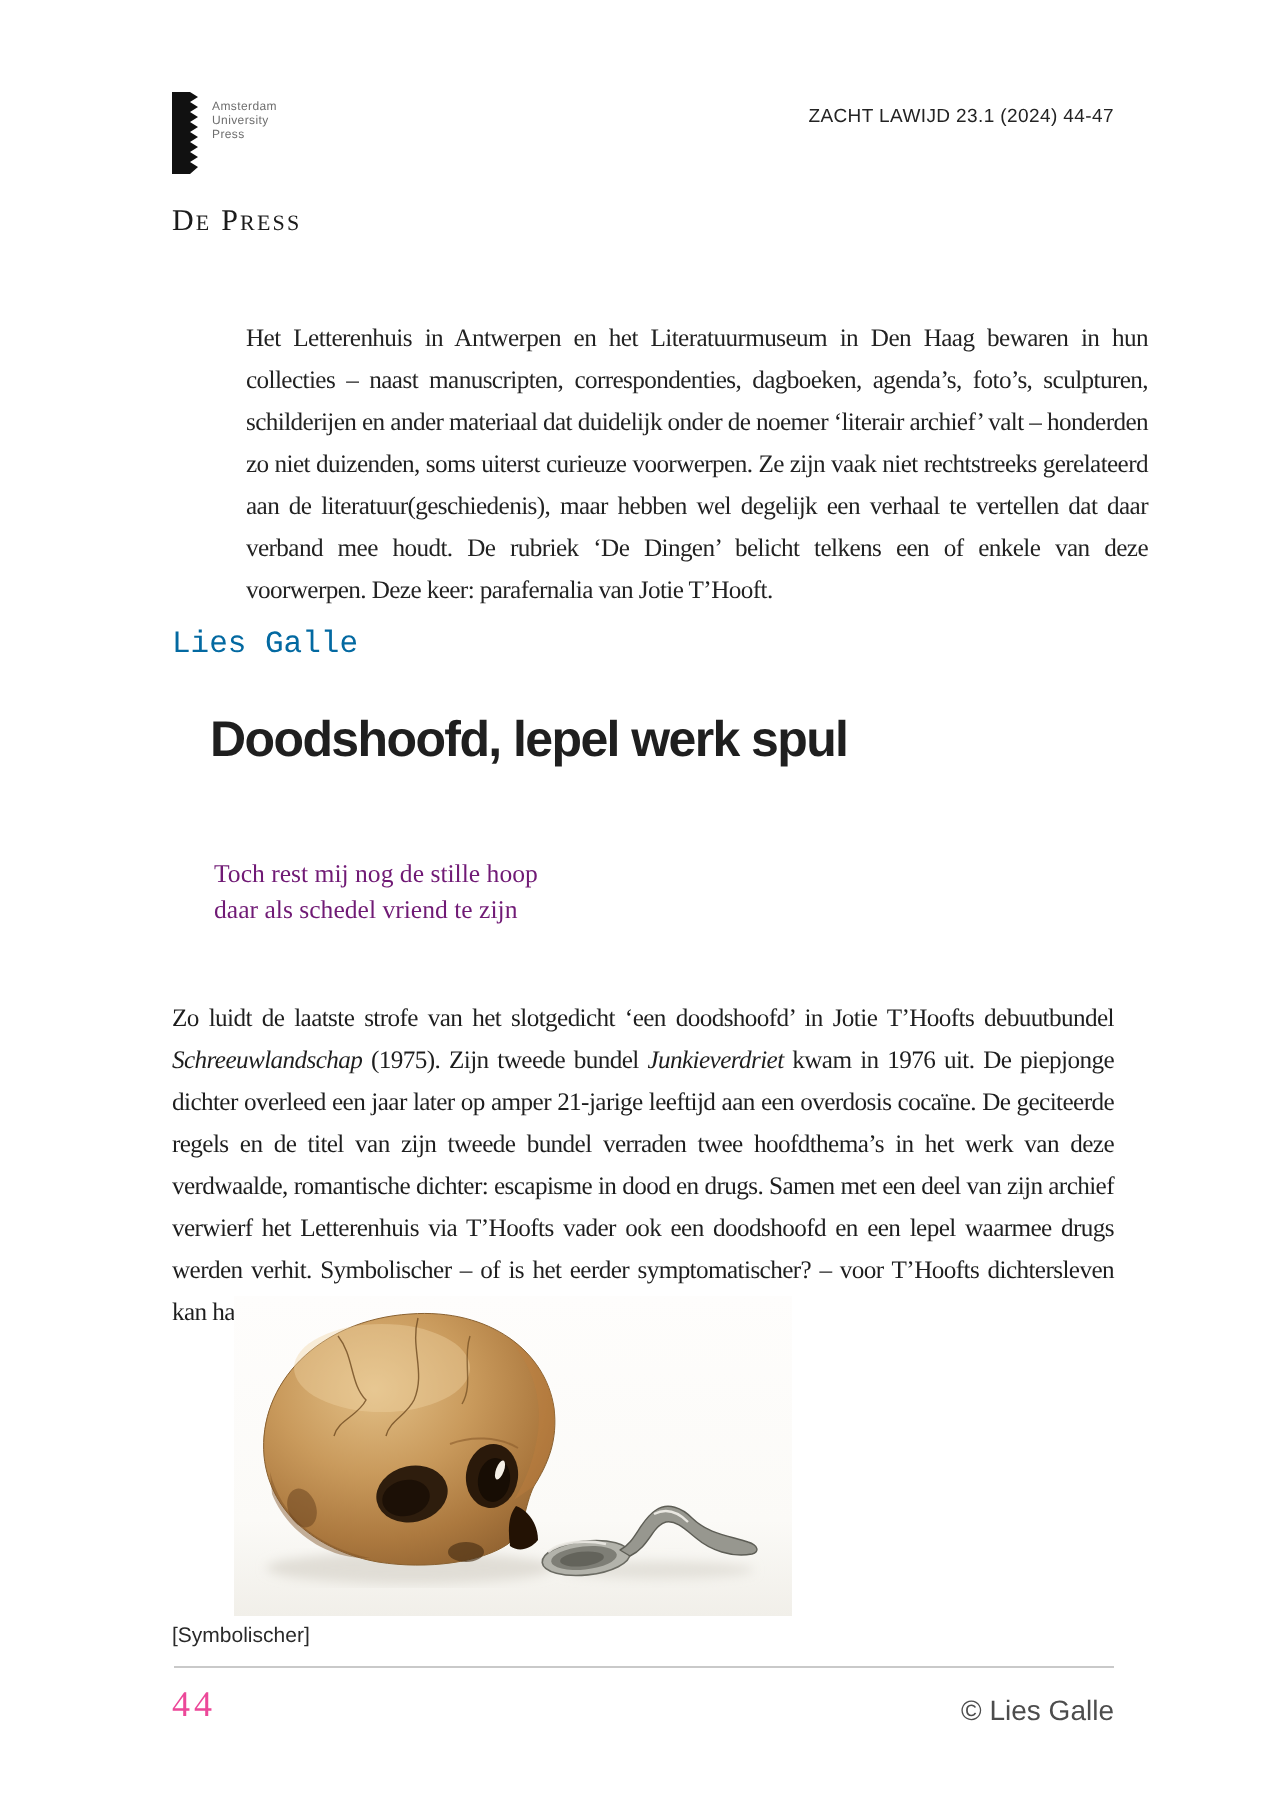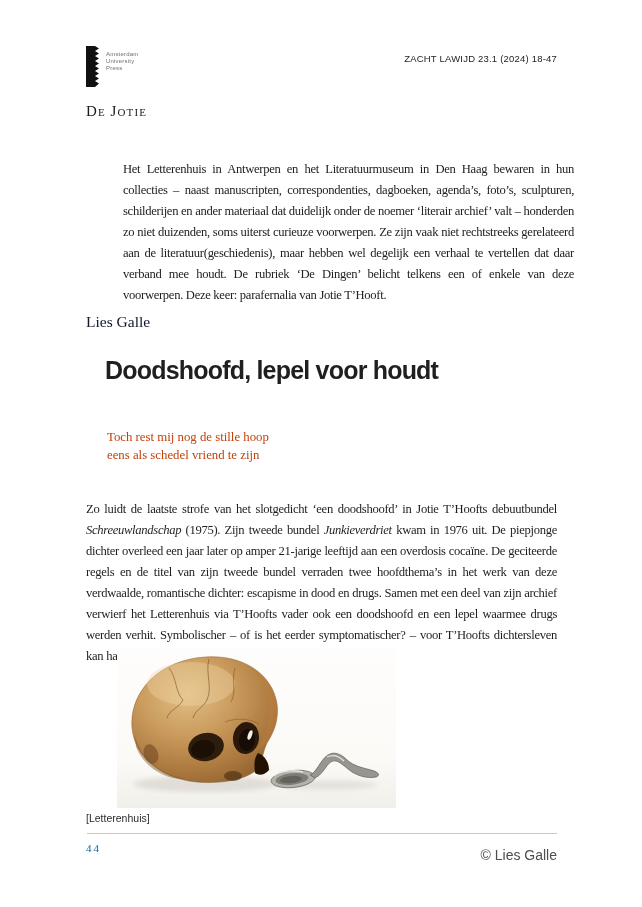--- a/index.html
+++ b/index.html
@@ -60,7 +60,7 @@
   </div>
 </div>
 
-<div class="abs journal-ref">ZACHT LAWIJD 23.1 (2024) 18-47</div>
+<div class="abs journal-ref">ZACHT LAWIJD 23.1 (2024) 44-47</div>
 
 <div class="abs section-label">De Jotie</div>
 

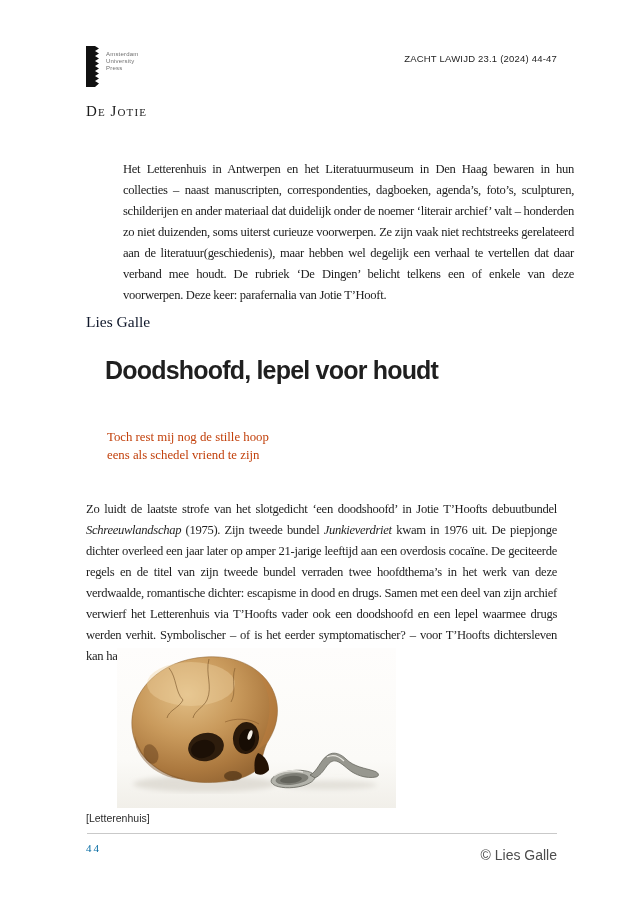--- a/index.html
+++ b/index.html
@@ -62,7 +62,7 @@
 
 <div class="abs journal-ref">ZACHT LAWIJD 23.1 (2024) 44-47</div>
 
-<div class="abs section-label">De Jotie</div>
+<div class="abs section-label">De Press</div>
 
 <div class="abs intro">Het Letterenhuis in Antwerpen en het Literatuurmuseum in Den Haag bewaren in hun collecties – naast manuscripten, correspondenties, dagboeken, agenda’s, foto’s, sculpturen, schilderijen en ander materiaal dat duidelijk onder de noemer ‘literair archief’ valt – honderden zo niet duizenden, soms uiterst curieuze voorwerpen. Ze zijn vaak niet rechtstreeks gerelateerd aan de literatuur(geschiedenis), maar hebben wel degelijk een verhaal te vertellen dat daar verband mee houdt. De rubriek ‘De Dingen’ belicht telkens een of enkele van deze voorwerpen. Deze keer: parafernalia van Jotie T’Hooft.</div>
 

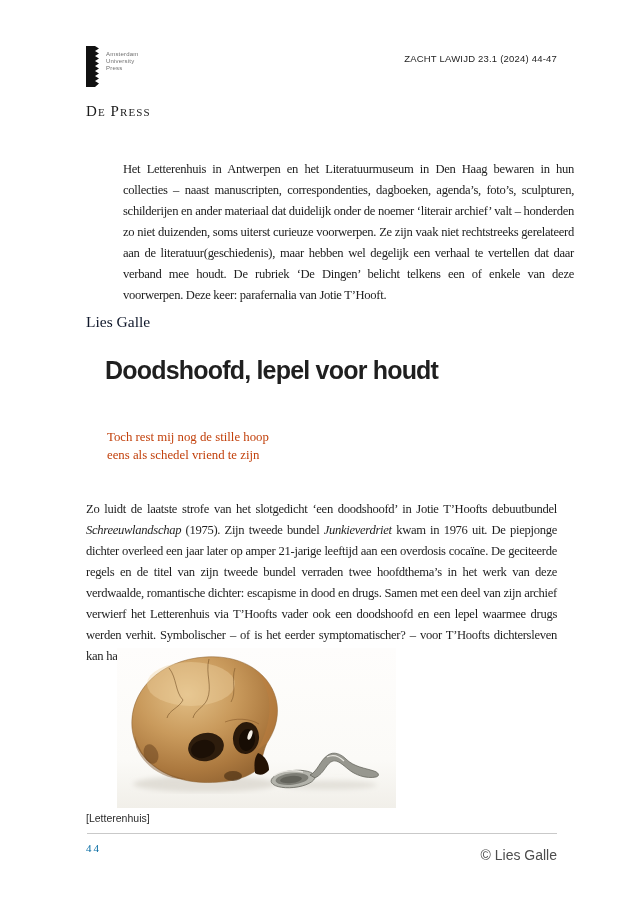--- a/index.html
+++ b/index.html
@@ -22,7 +22,7 @@
   .intro{left:123px;top:159px;width:451px;font-size:12.6px;
          line-height:21px;letter-spacing:-.3px;text-align:justify;color:#222;}
 
-  .author{left:86px;top:313px;font-size:15.5px;color:#0f172a;}
+  .author{left:86px;top:313px;font-size:15.5px;color:#0369a1;font-family:Liberation Mono, monospace;}
 
   .title{left:105px;top:356px;font-family:"Liberation Sans",sans-serif;
          font-weight:700;font-size:25px;letter-spacing:-.8px;color:#1f1f1f;}

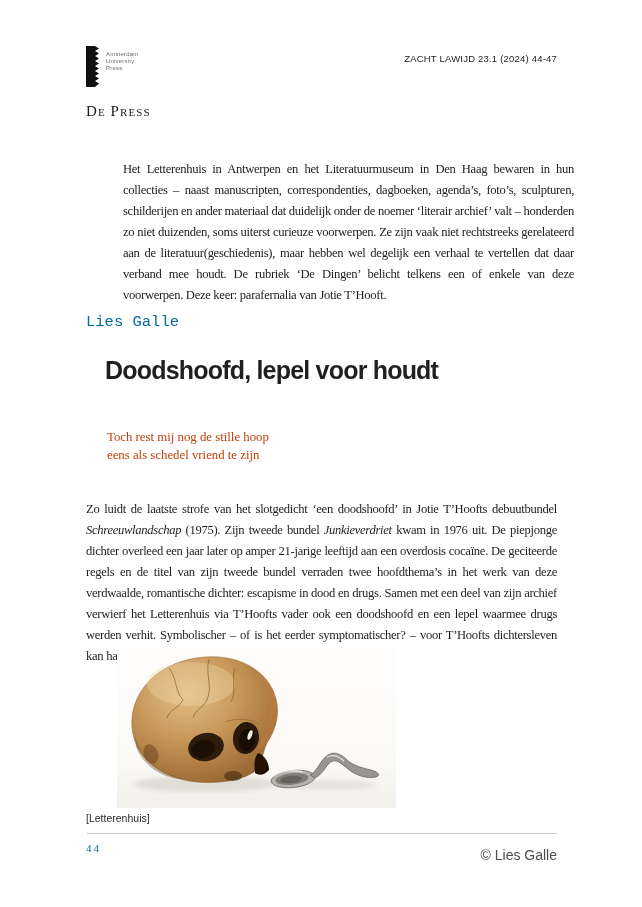--- a/index.html
+++ b/index.html
@@ -67,7 +67,7 @@
 <div class="abs intro">Het Letterenhuis in Antwerpen en het Literatuurmuseum in Den Haag bewaren in hun collecties – naast manuscripten, correspondenties, dagboeken, agenda’s, foto’s, sculpturen, schilderijen en ander materiaal dat duidelijk onder de noemer ‘literair archief’ valt – honderden zo niet duizenden, soms uiterst curieuze voorwerpen. Ze zijn vaak niet rechtstreeks gerelateerd aan de literatuur(geschiedenis), maar hebben wel degelijk een verhaal te vertellen dat daar verband mee houdt. De rubriek ‘De Dingen’ belicht telkens een of enkele van deze voorwerpen. Deze keer: parafernalia van Jotie T’Hooft.</div>
 
 <div class="abs author">Lies Galle</div>
-<div class="abs title">Doodshoofd, lepel voor houdt</div>
+<div class="abs title">Doodshoofd, lepel werk spul</div>
 
 <div class="abs epigraph">
   <div>Toch rest mij nog de stille hoop</div>

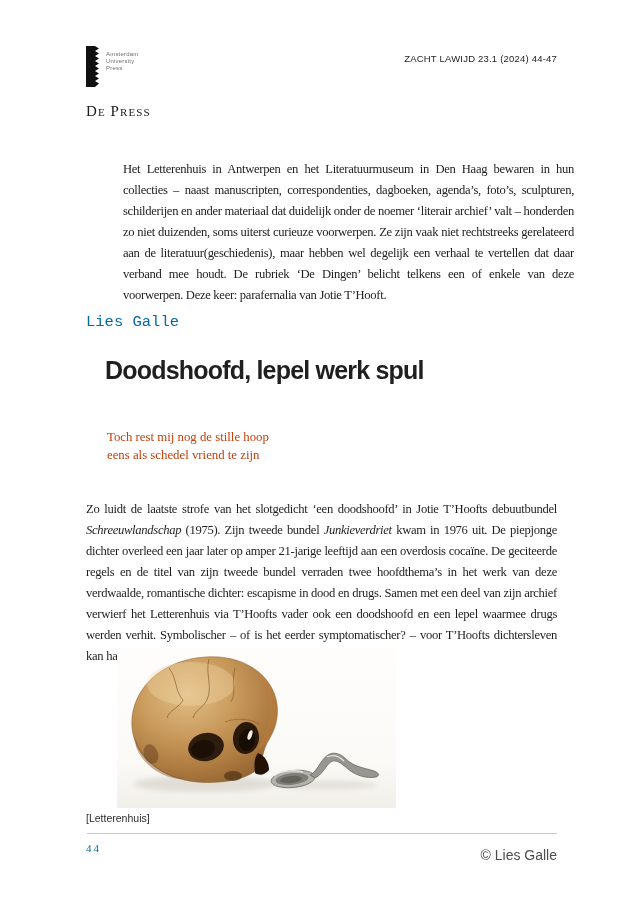--- a/index.html
+++ b/index.html
@@ -27,7 +27,7 @@
   .title{left:105px;top:356px;font-family:"Liberation Sans",sans-serif;
          font-weight:700;font-size:25px;letter-spacing:-.8px;color:#1f1f1f;}
 
-  .epigraph{left:107px;top:429px;font-size:12.8px;line-height:17.5px;color:#c2410c;}
+  .epigraph{left:107px;top:429px;font-size:12.8px;line-height:17.5px;color:#701a75;}
 
   .bodytext{left:86px;top:499px;width:471px;font-size:12.6px;line-height:21px;
             letter-spacing:-.3px;text-align:justify;color:#1e1e1e;}

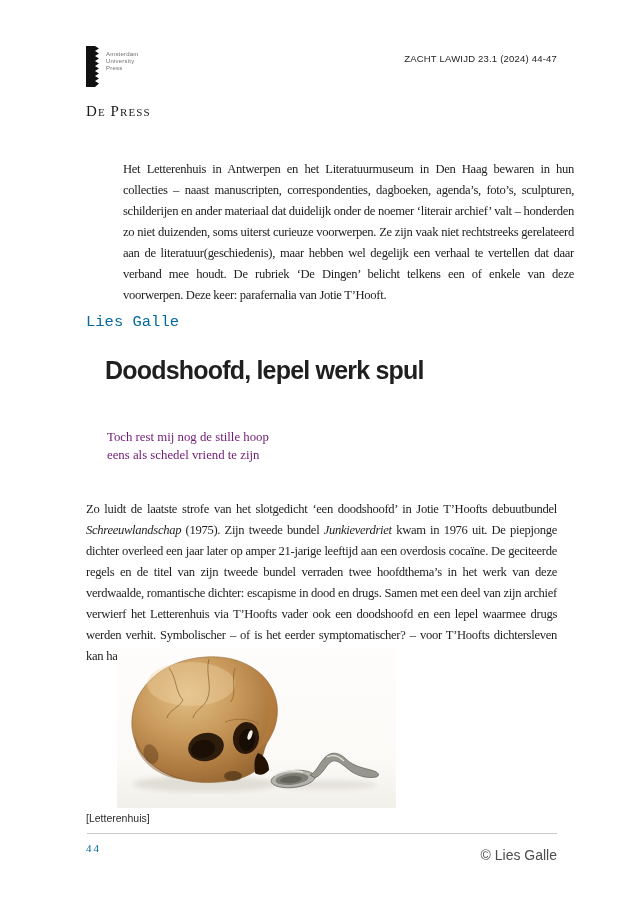--- a/index.html
+++ b/index.html
@@ -71,7 +71,7 @@
 
 <div class="abs epigraph">
   <div>Toch rest mij nog de stille hoop</div>
-  <div>eens als schedel vriend te zijn</div>
+  <div>daar als schedel vriend te zijn</div>
 </div>
 
 <div class="abs bodytext"><span>Zo luidt de laatste strofe van het slotgedicht ‘een doodshoofd’ in Jotie T’Hoofts debuutbundel </span><span class="bk">Schreeuwlandschap</span><span> (1975). Zijn tweede bundel </span><span class="bk">Junkieverdriet</span><span> kwam in 1976 uit. De piepjonge dichter overleed een jaar later op amper 21-jarige leeftijd aan een overdosis cocaïne. De geciteerde regels en de titel van zijn tweede bundel verraden twee hoofdthema’s in het werk van deze verdwaalde, romantische dichter: escapisme in dood en drugs. Samen met een deel van zijn archief verwierf het Letterenhuis via T’Hoofts vader ook een doodshoofd en een lepel waarmee drugs werden verhit. Symbolischer – of is het eerder symptomatischer? – voor T’Hoofts dichtersleven kan haast niet.</span></div>

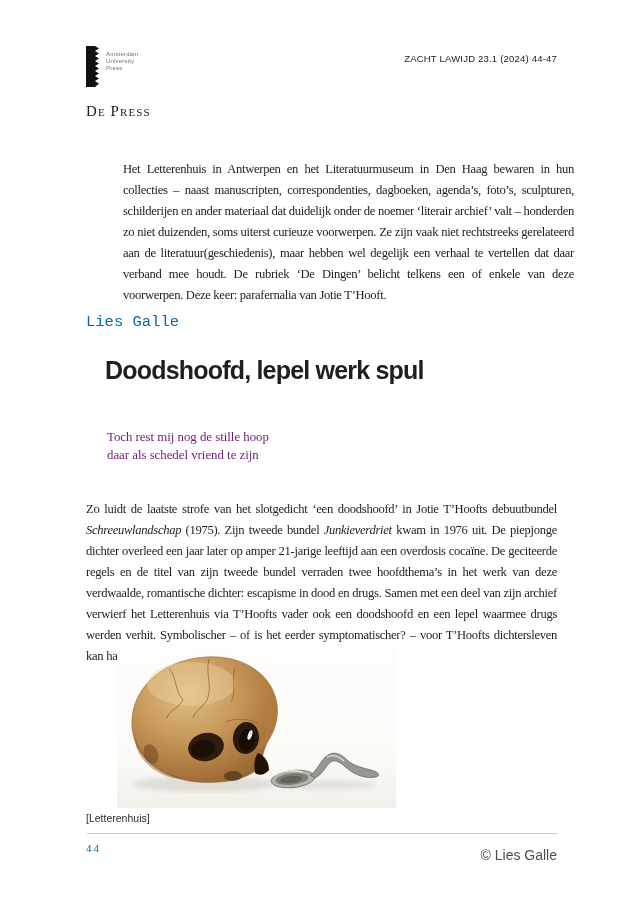--- a/index.html
+++ b/index.html
@@ -136,7 +136,7 @@
   </svg>
 </div>
 
-<div class="abs caption">[Letterenhuis]</div>
+<div class="abs caption">[Symbolischer]</div>
 
 <div class="abs rule"></div>
 <div class="abs page-num">44</div>

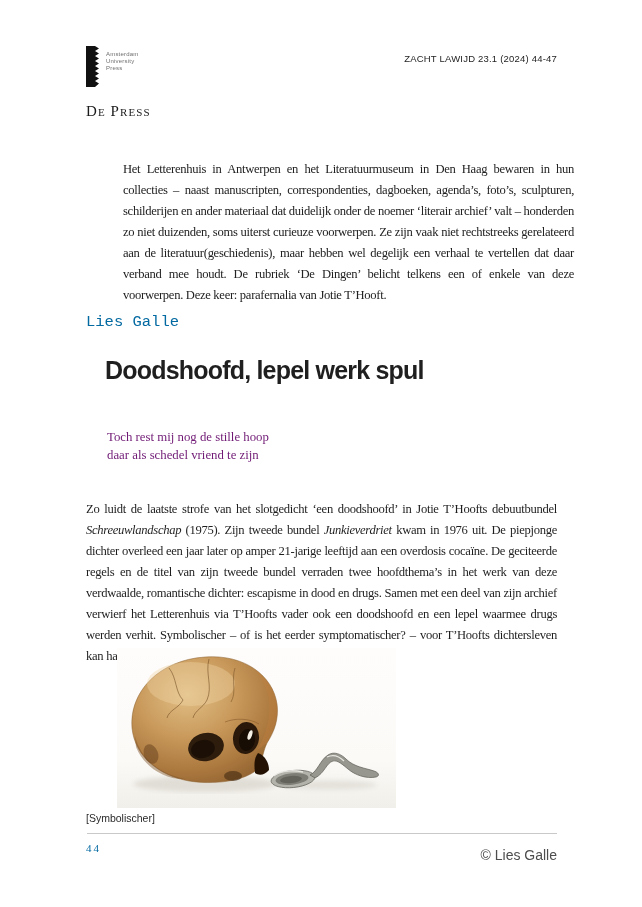--- a/index.html
+++ b/index.html
@@ -41,7 +41,7 @@
 
   .rule{left:87px;top:833px;width:470px;height:1px;background:#c9c9c9;}
 
-  .page-num{left:86px;top:842px;font-size:11px;letter-spacing:2px;color:#0369a1;}
+  .page-num{left:86px;top:842px;font-size:18px;letter-spacing:2px;color:#ec4899;}
   .copyright{right:85px;top:847px;font-family:"Liberation Sans",sans-serif;
              font-size:14px;color:#4d4d4d;}
 </style>

